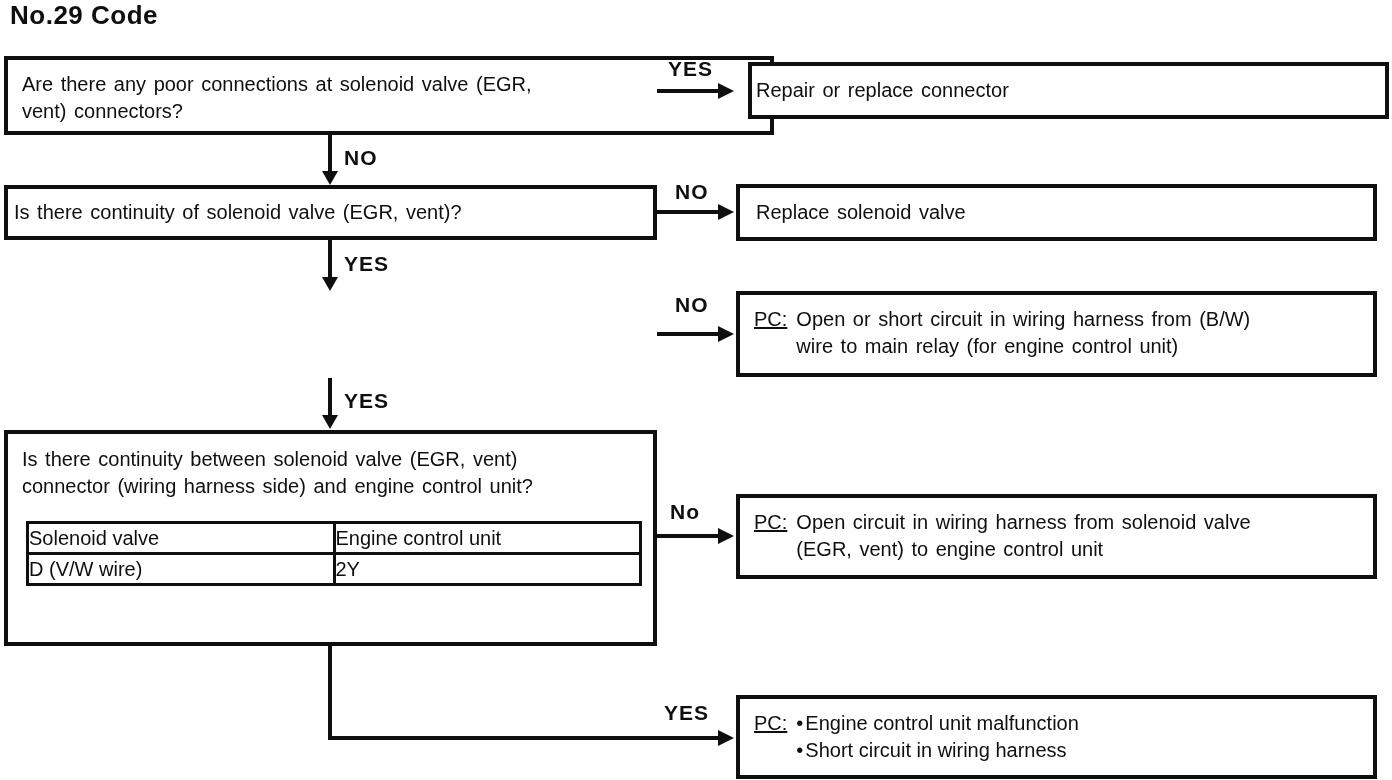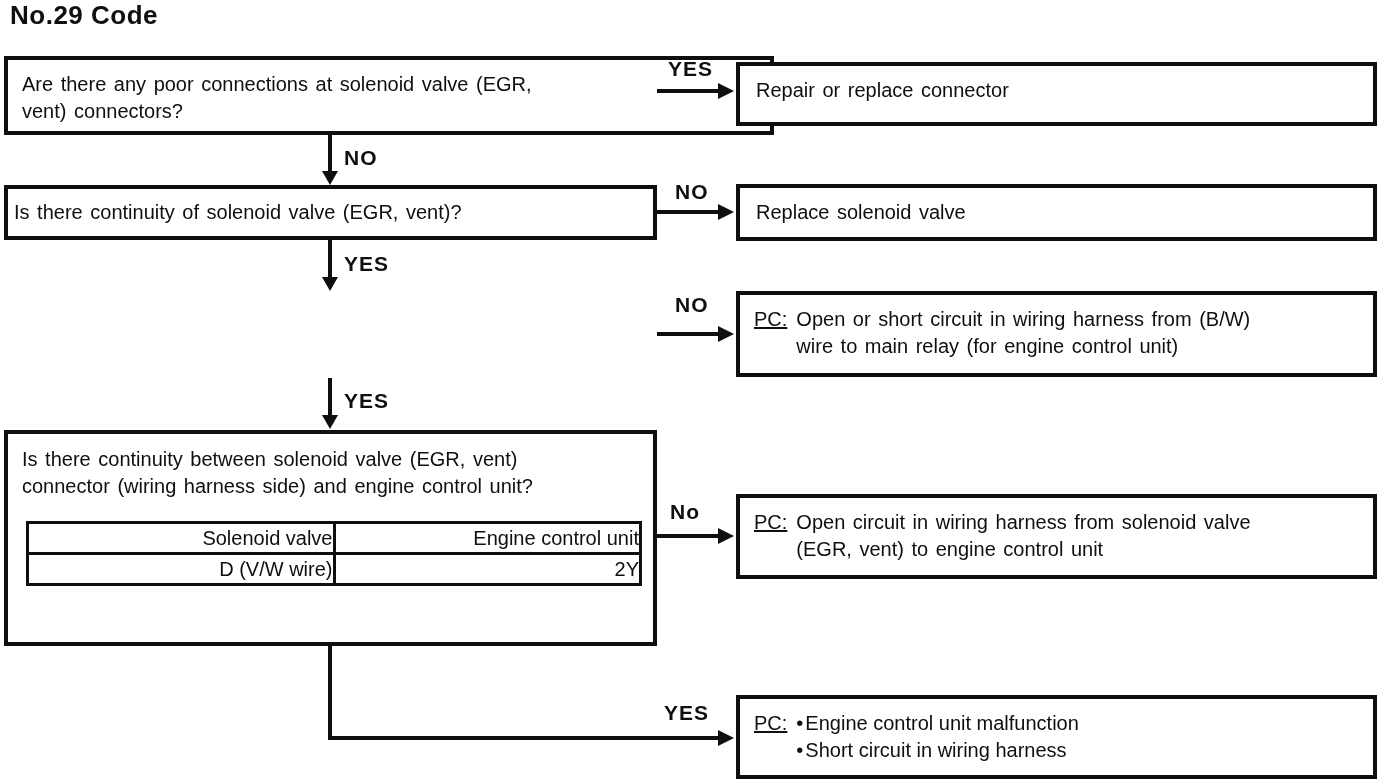--- a/index.html
+++ b/index.html
@@ -26,7 +26,7 @@
   .q4 { left: 4px;  top: 430px; width: 653px; height: 216px; padding: 12px 14px; }
   
   .rbox { left: 736px; width: 641px; }
-  .r1 { top: 62px;  height: 64px; padding: 11px 16px; }
+  .r1 { top: 62px;  height: 57px; padding: 11px 4px; margin-left: 12px; }
   .r2 { top: 184px; height: 57px; padding: 11px 16px; }
   .r3 { top: 291px; height: 86px; padding: 11px 14px; }
   .r4 { top: 494px; height: 85px; padding: 11px 14px; }

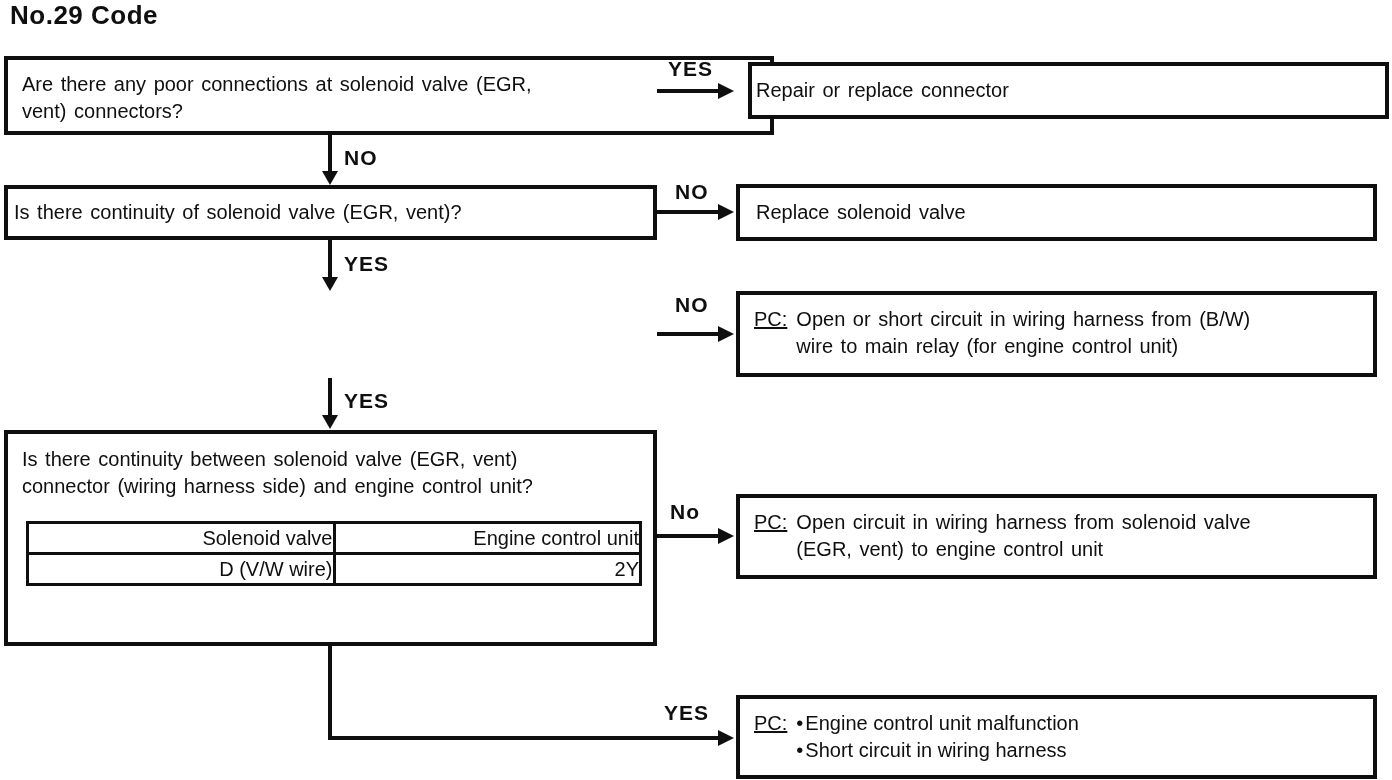--- a/index.html
+++ b/index.html
@@ -55,7 +55,7 @@
   
   .cont-table {
     border-collapse: collapse; width: 616px; margin: 21px auto 0 4px;
-    table-layout: fixed; text-align: right;
+    table-layout: fixed; text-align: left;
   }
   .cont-table th, .cont-table td {
     border: 3px solid var(--ink); font-size: 20px; font-weight: normal;

